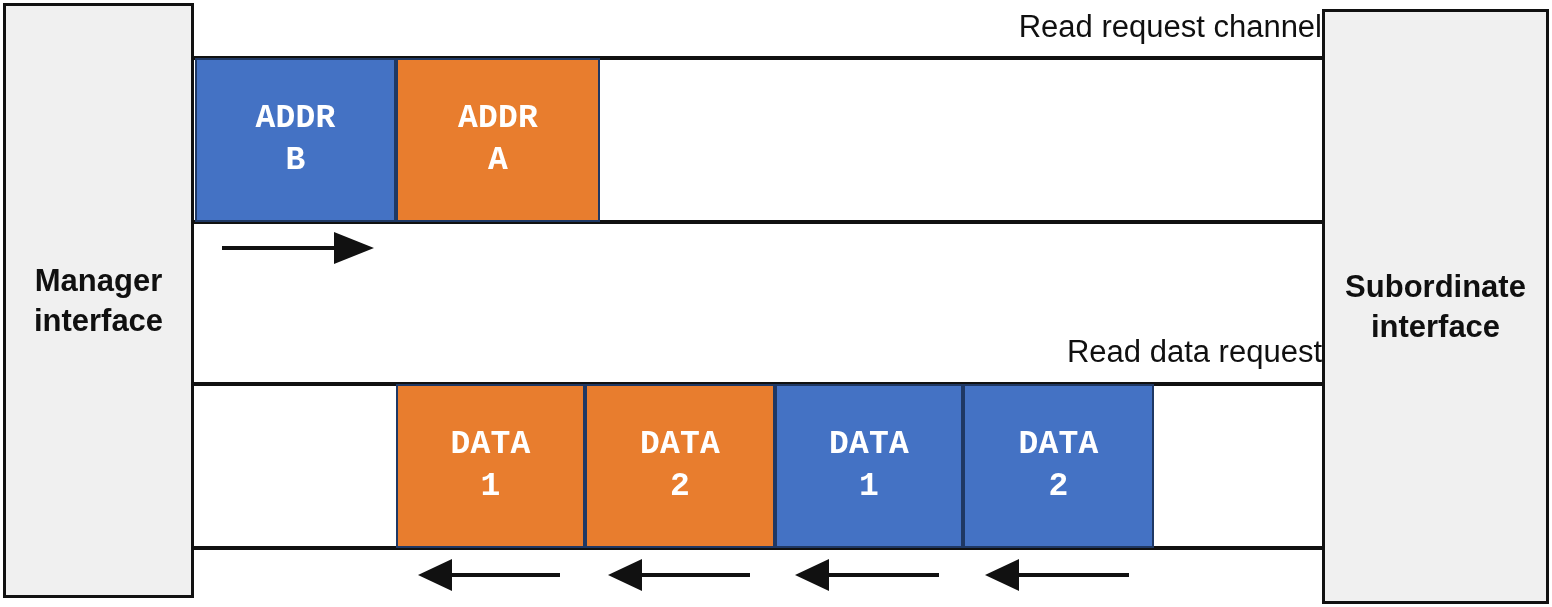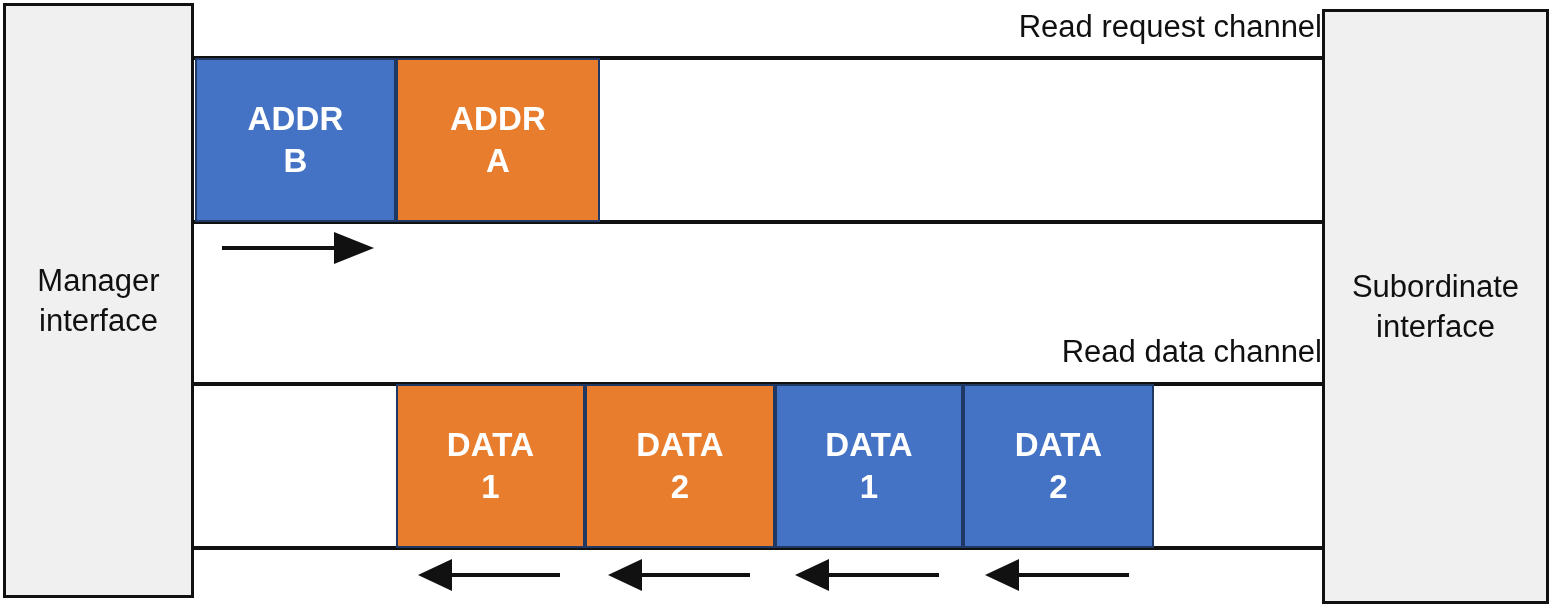--- a/index.html
+++ b/index.html
@@ -107,6 +107,7 @@
     letter-spacing: 0.2px;
     text-align: center;
     user-select: none;
+    font-family: Liberation Mono, monospace;
   }
   .block .l1, .block .l2 { display: block; }
   .block.blue   { background: #4472C4; }

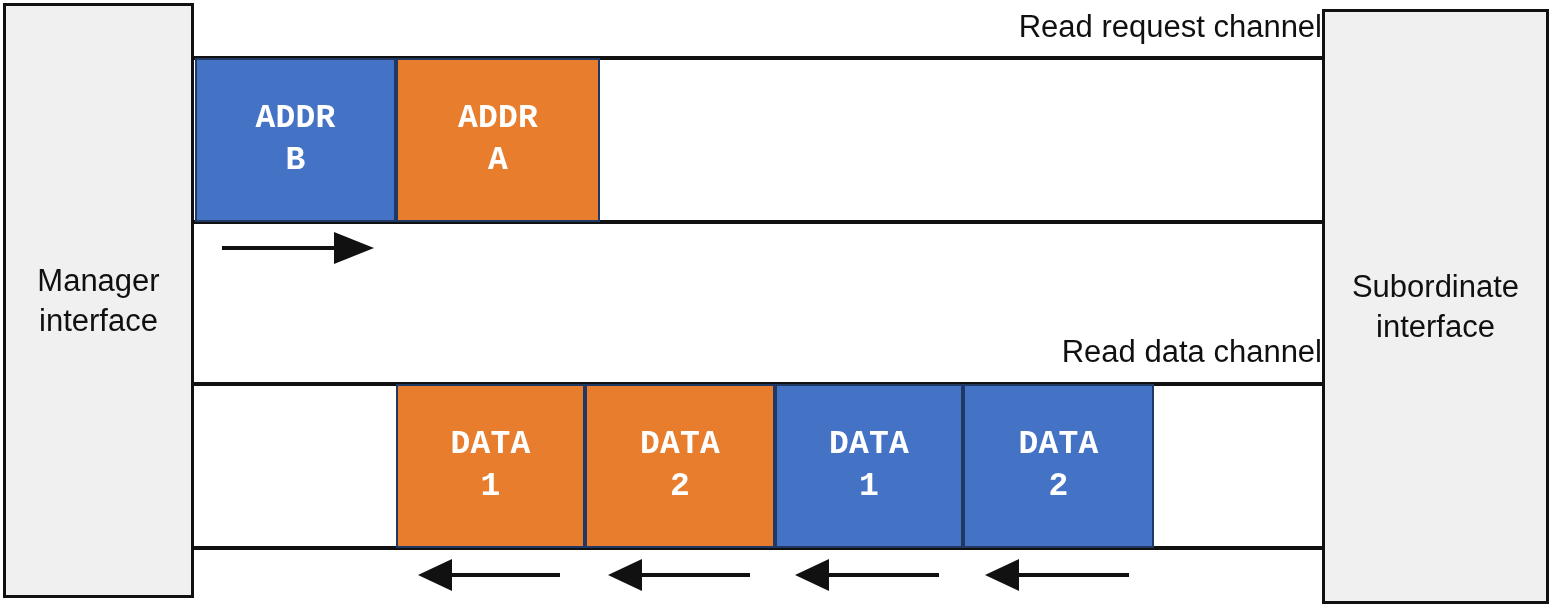--- a/index.html
+++ b/index.html
@@ -32,7 +32,7 @@
     font-size: 31px;
     line-height: 1.28;
     color: #101010;
-    font-weight: 400;
+    font-weight: 700;
   }
   #iface-left {
     left: 3px;

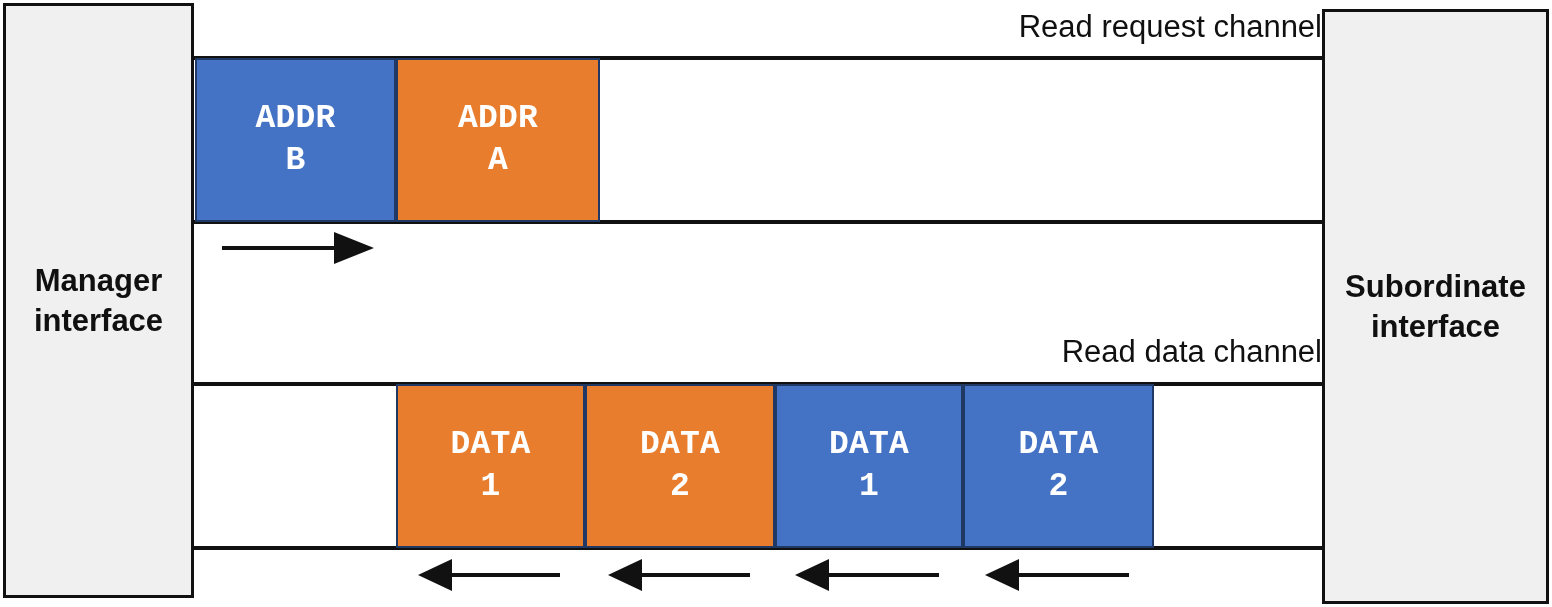--- a/index.html
+++ b/index.html
@@ -165,7 +165,7 @@
     </svg>
   </div>
 
-  <div class="channel-caption" id="caption-read-data">Read data channel</div>
+  <div class="channel-caption" id="caption-read-data">Read data request</div>
 
   <div class="lane" id="lane-data"></div>
 

